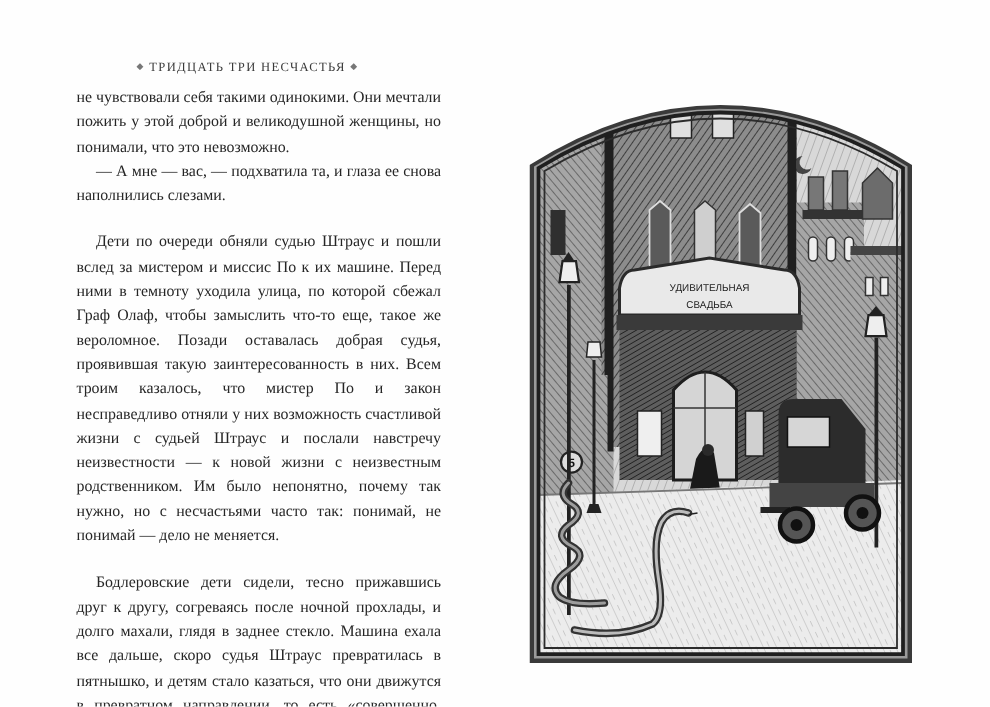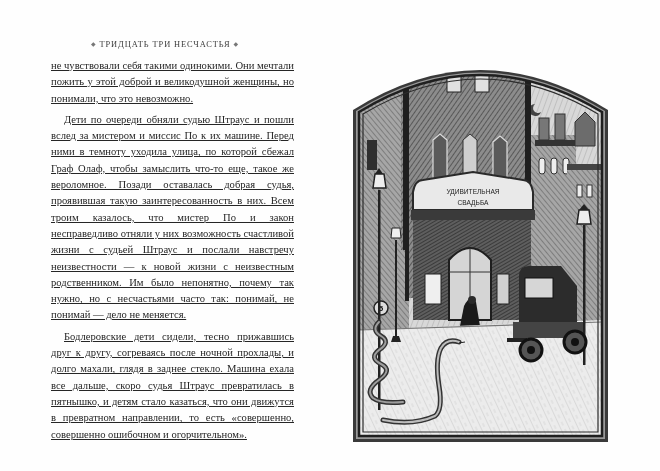--- a/index.html
+++ b/index.html
@@ -9,7 +9,7 @@
   .running-head { position:absolute; left:0; width:330px; top:40px; text-align:center; font-size:8.4px; letter-spacing:0.9px; color:#3a3a3a; }
   .running-head .orn { font-size:6px; color:#777; margin:0 3px; vertical-align:1px; }
   .text-block { position:absolute; left:51px; top:58px; width:243px; font-size:10.6px; line-height:16.3px; text-align:justify; color:#262626; }
-  .text-block p { margin:0; text-indent:0;text-decoration:underline; }
+  .text-block p { margin:0; text-indent:0; }
   .text-block p.indent { text-indent:13px; }
   .text-block p.gap { margin-top:5px; }
   .right-page { position:absolute; left:330px; top:0; width:330px; height:471px; }

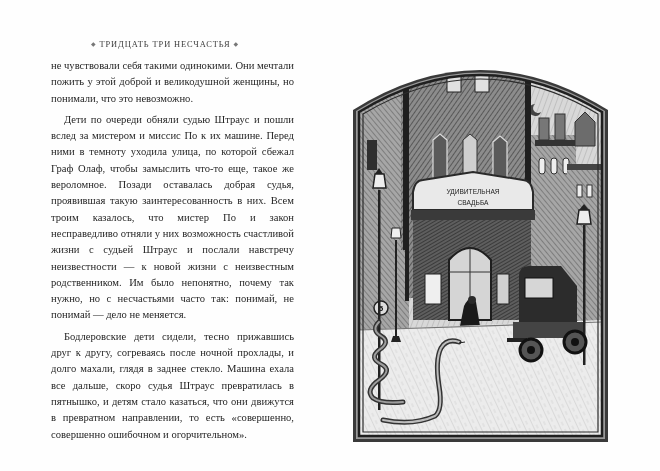--- a/index.html
+++ b/index.html
@@ -29,6 +29,7 @@
 
     <div class="text-block">
       <p>не чувствовали себя такими одинокими. Они мечтали пожить у этой доброй и великодушной женщины, но понимали, что это невозможно.</p>
+      <p class="indent">— А мне — вас, — подхватила та, и глаза ее снова наполнились слезами.</p>
       <p class="indent gap">Дети по очереди обняли судью Штраус и пошли вслед за мистером и миссис По к их машине. Перед ними в темноту уходила улица, по которой сбежал Граф Олаф, чтобы замыслить что-то еще, такое же вероломное. Позади оставалась добрая судья, проявившая такую заинтересованность в них. Всем троим казалось, что мистер По и закон несправедливо отняли у них возможность счастливой жизни с судьей Штраус и послали навстречу неизвестности — к новой жизни с неизвестным родственником. Им было непонятно, почему так нужно, но с несчастьями часто так: понимай, не понимай — дело не меняется.</p>
       <p class="indent gap">Бодлеровские дети сидели, тесно прижавшись друг к другу, согреваясь после ночной прохлады, и долго махали, глядя в заднее стекло. Машина ехала все дальше, скоро судья Штраус превратилась в пятнышко, и детям стало казаться, что они движутся в превратном направлении, то есть «совершенно, совершенно ошибочном и огорчительном».</p>
     </div>

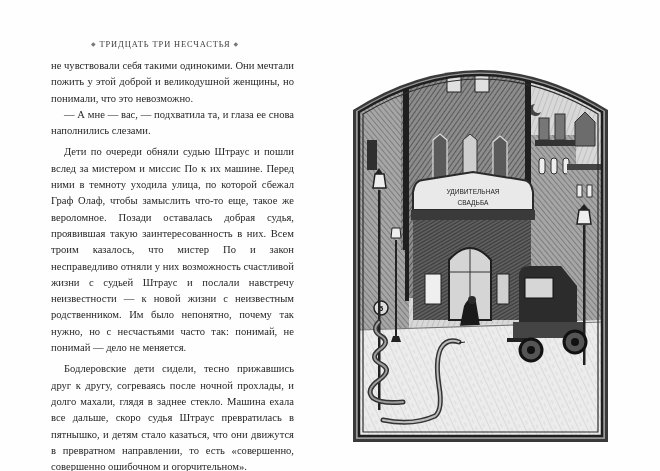--- a/index.html
+++ b/index.html
@@ -11,7 +11,7 @@
   .text-block { position:absolute; left:51px; top:58px; width:243px; font-size:10.6px; line-height:16.3px; text-align:justify; color:#262626; }
   .text-block p { margin:0; text-indent:0; }
   .text-block p.indent { text-indent:13px; }
-  .text-block p.gap { margin-top:5px; }
+  .text-block p.gap { margin-top:15px; }
   .right-page { position:absolute; left:330px; top:0; width:330px; height:471px; }
   .illus { position:absolute; left:23px; top:60px; width:255px; height:382px; }
   .illus svg { display:block; }

